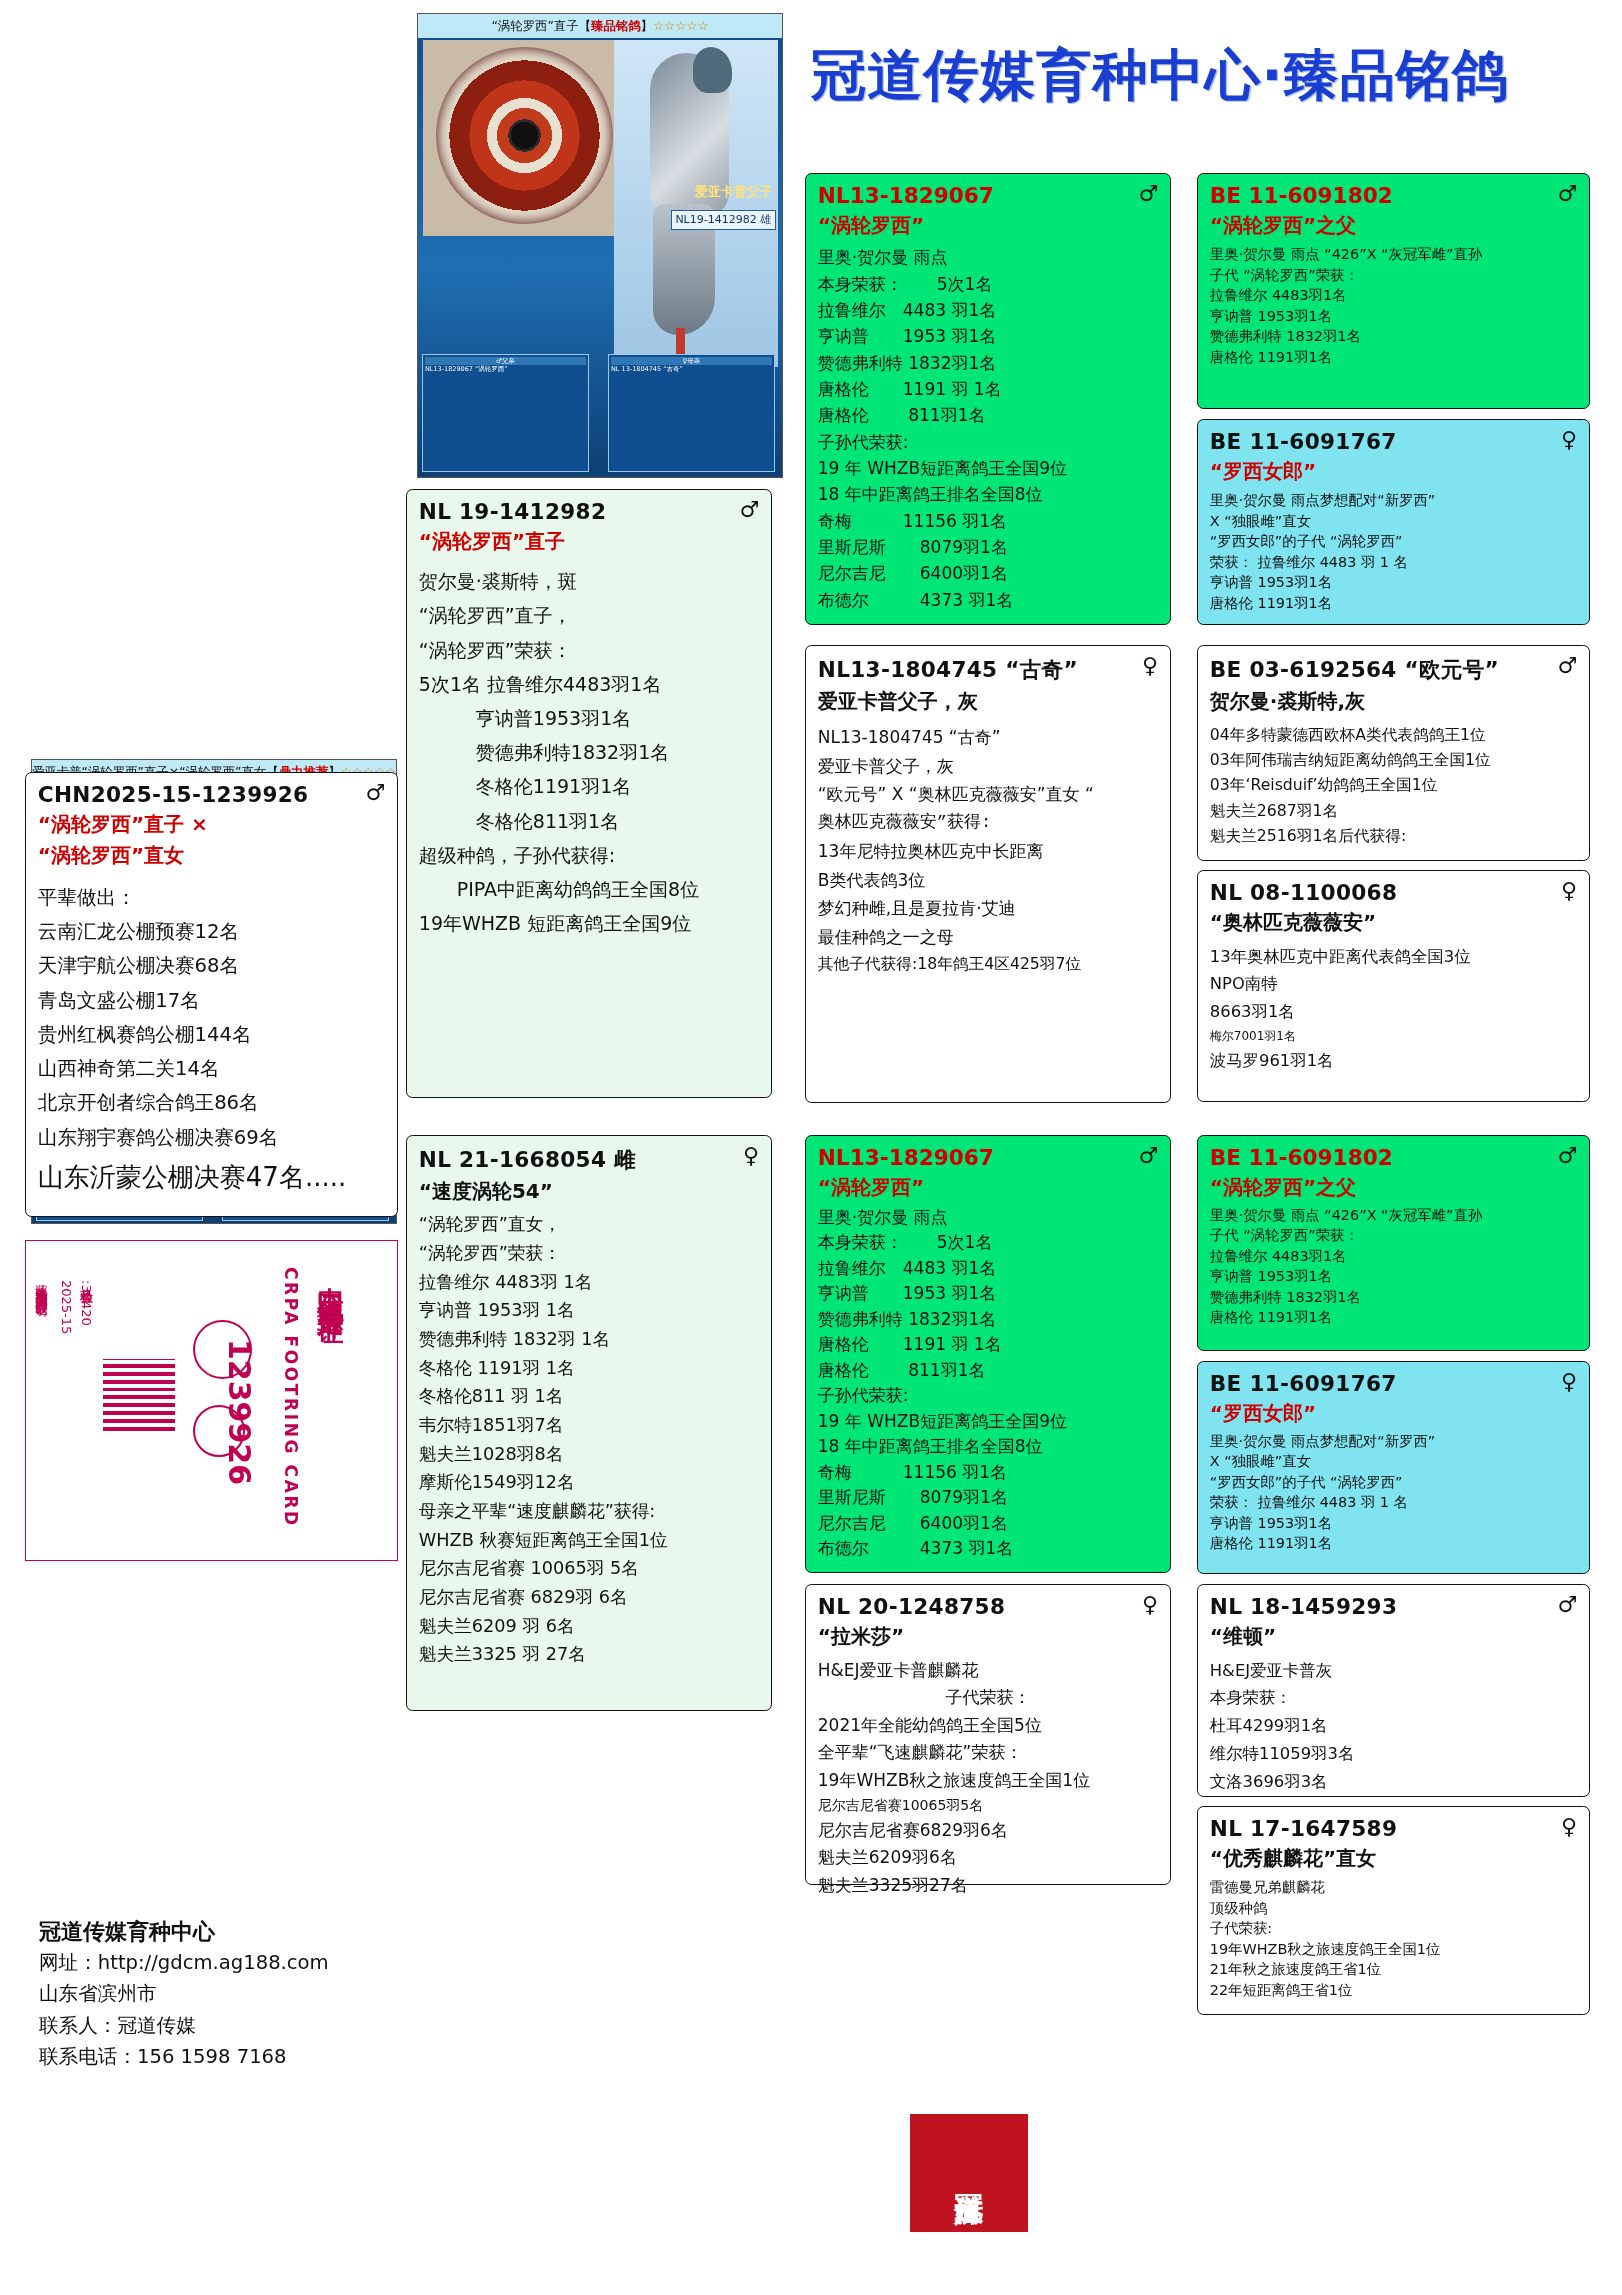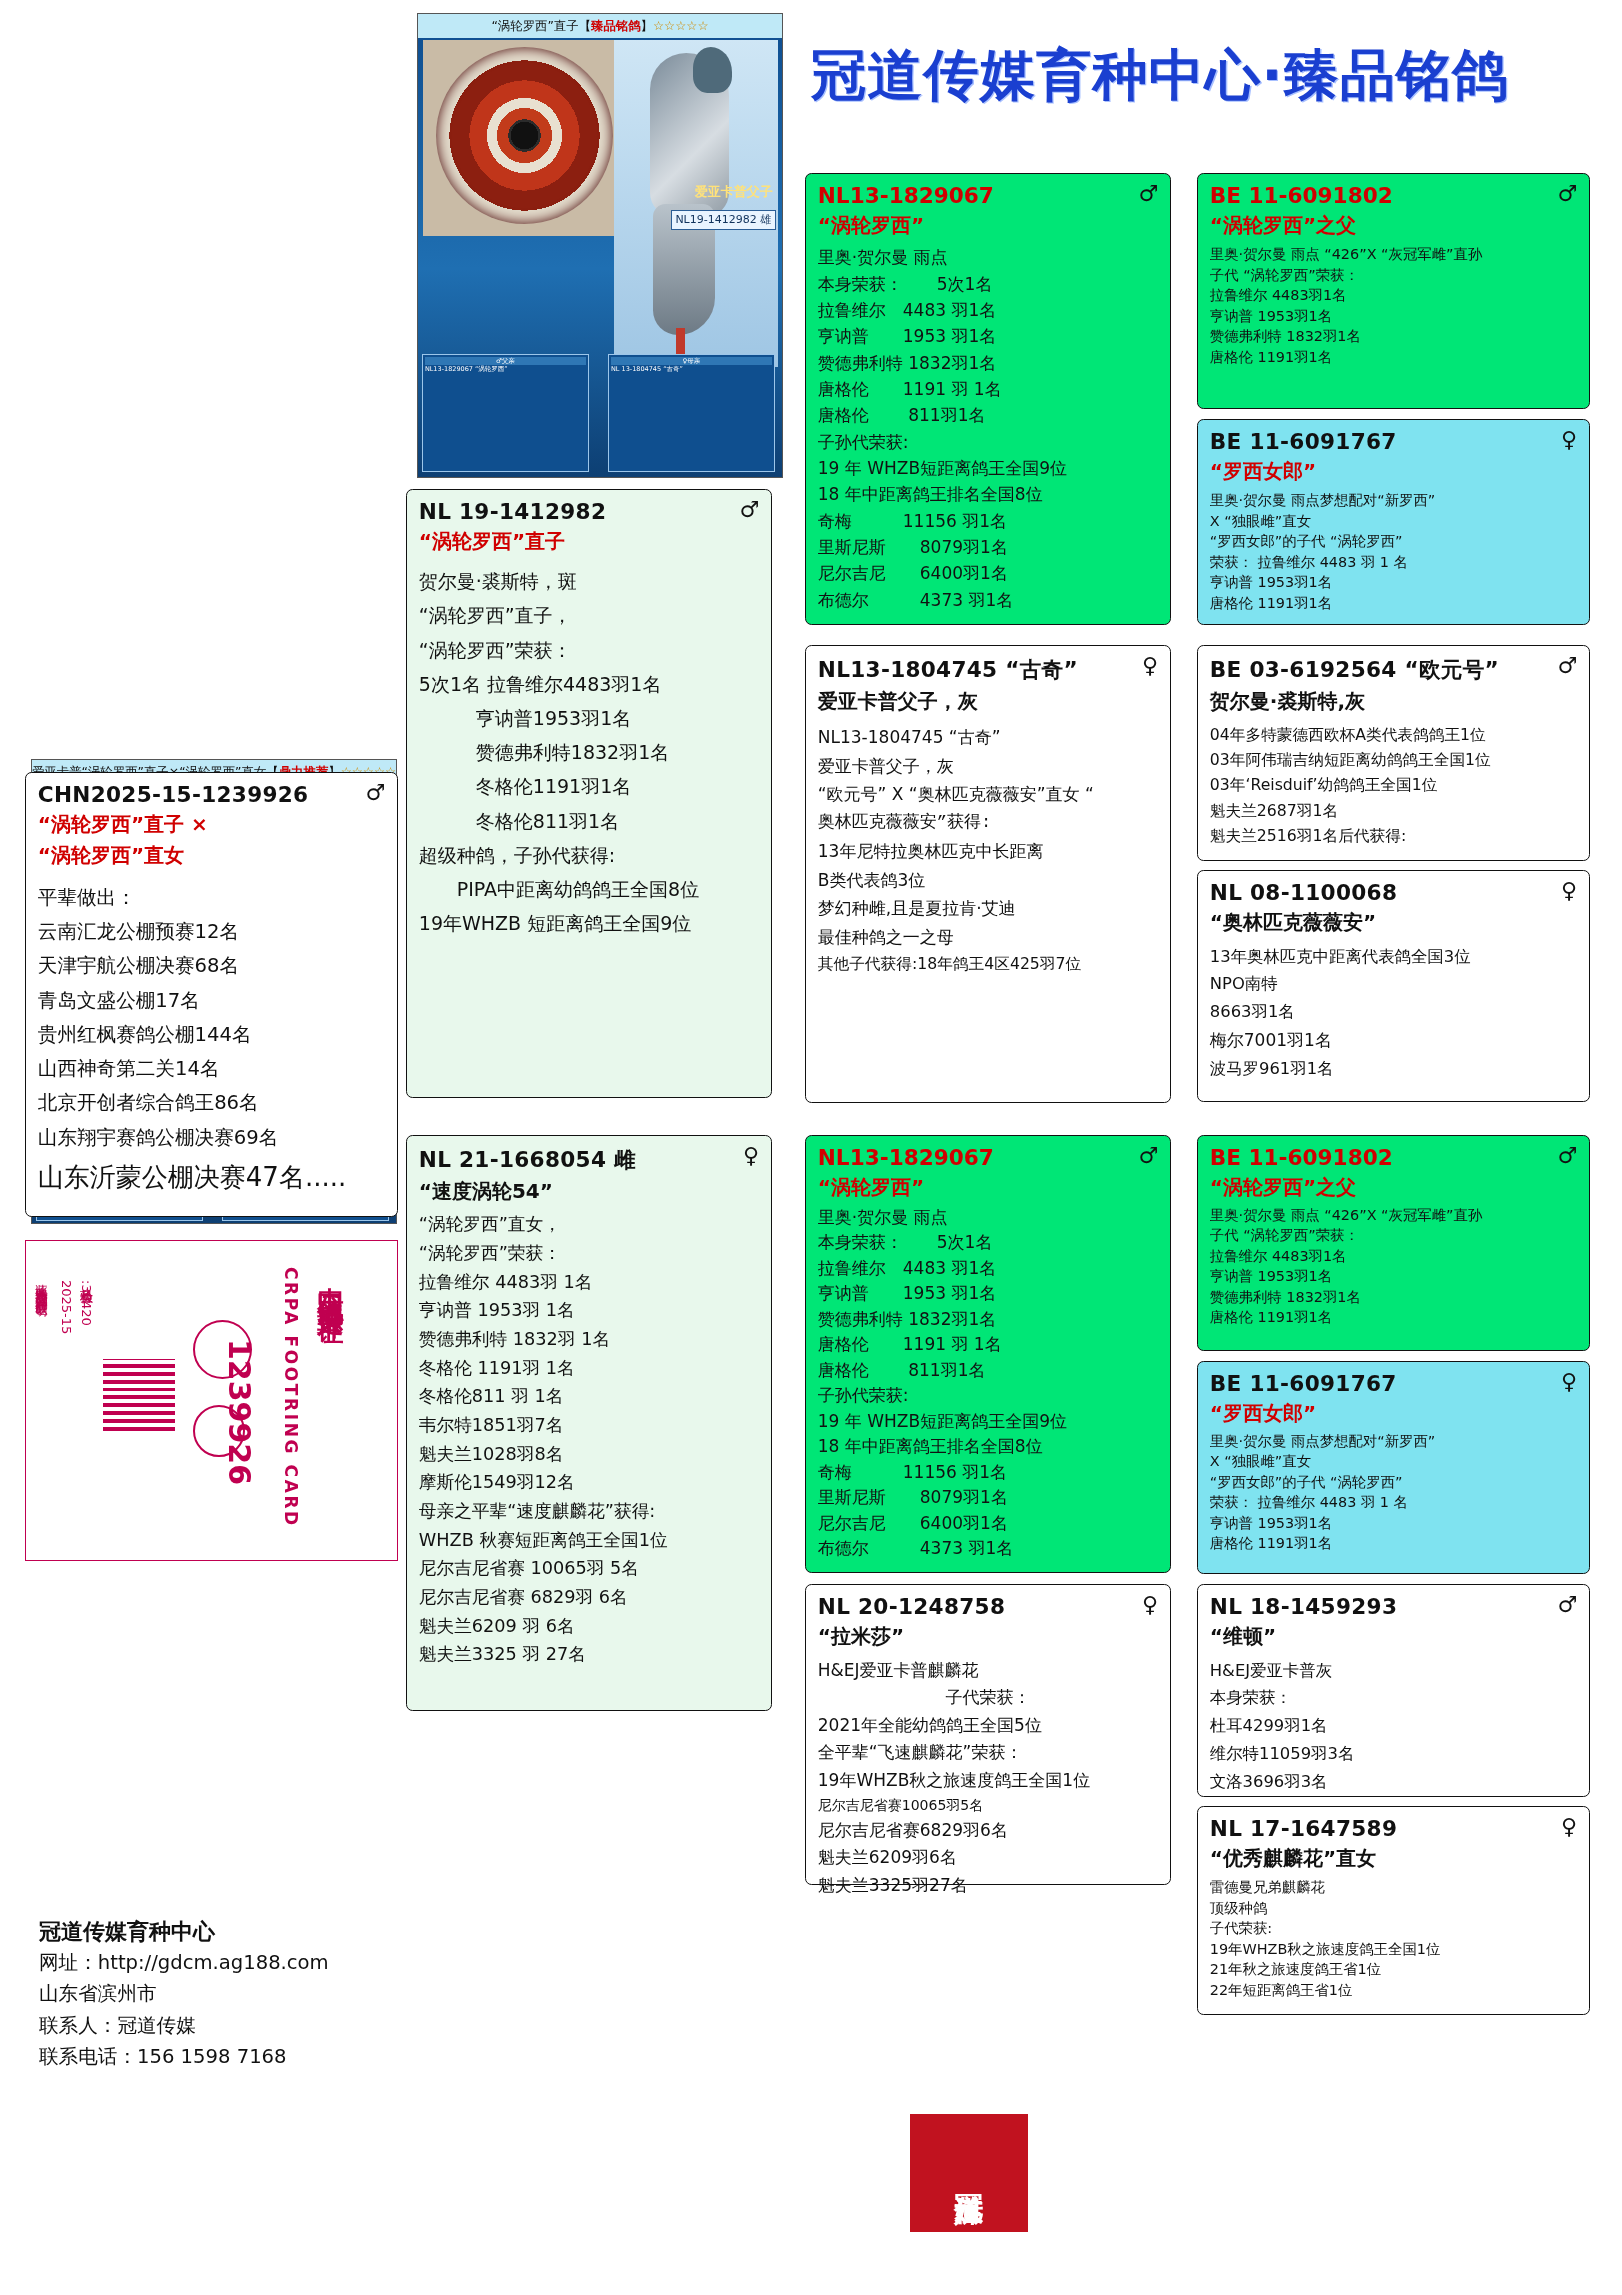--- a/index.html
+++ b/index.html
@@ -335,7 +335,7 @@
     <div class="line" style="font-size:16.4px;line-height:1.7;">13年奥林匹克中距离代表鸽全国3位</div>
     <div class="line" style="font-size:16.4px;line-height:1.7;">NPO南特</div>
     <div class="line" style="font-size:16.4px;line-height:1.7;">8663羽1名</div>
-    <div class="line" style="font-size:17px;line-height:1.7;">梅尔7001羽1名</div>
+    <div class="line" style="font-size:12px;line-height:1.7;">梅尔7001羽1名</div>
     <div class="line" style="font-size:16.4px;line-height:1.7;">波马罗961羽1名</div>
   </div>
 </div>

